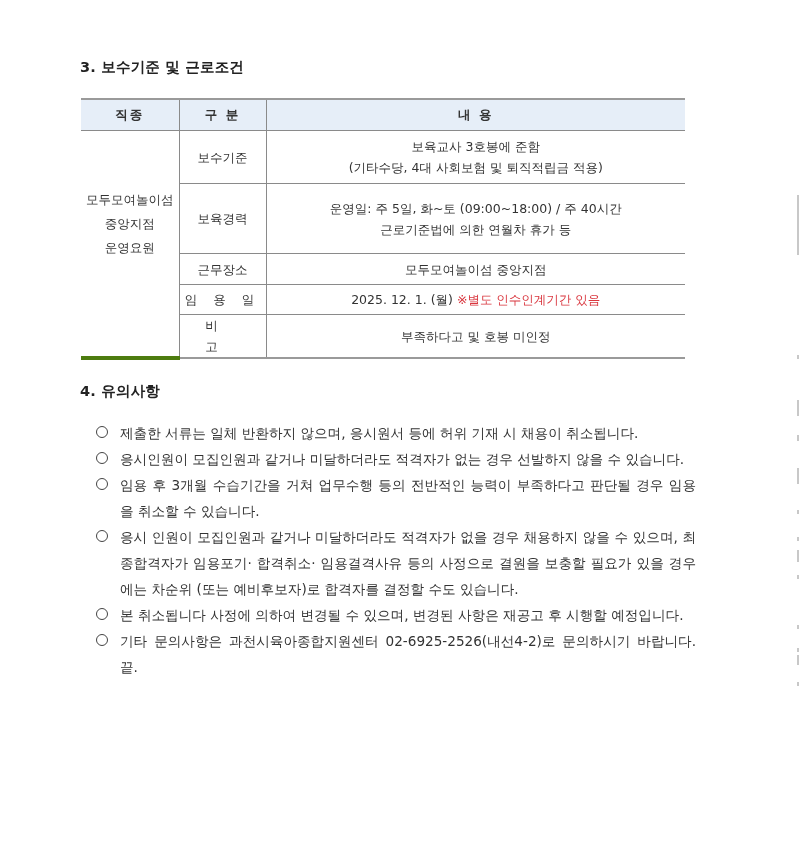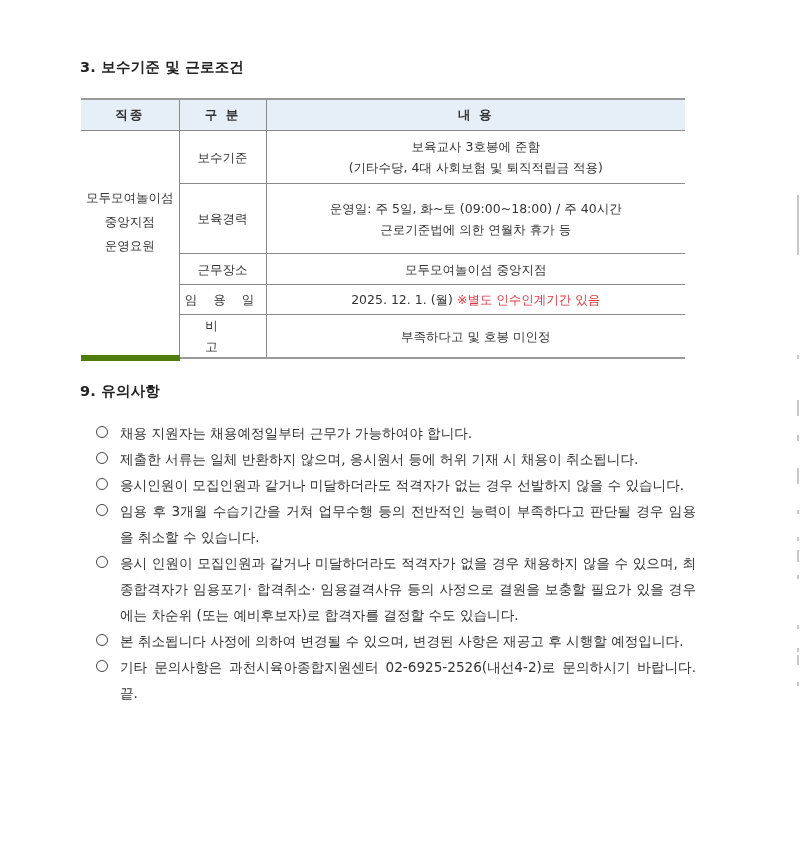--- a/index.html
+++ b/index.html
@@ -57,7 +57,7 @@
       border-left: 1px solid #8a8a8a;
     }
     table.cond tr:last-child td { border-bottom: 2px solid #9a9a9a; }
-    table.cond td.cat-cell { border-bottom: 6px solid #4d7c0f; line-height: 24px; font-family: Liberation Mono, monospace; }
+    table.cond td.cat-cell { border-bottom: 4px solid #4d7c0f; line-height: 24px; }
     .col1 { width: 98px; }
     .col2 { width: 87px; }
     .red { color: #d9363e; }

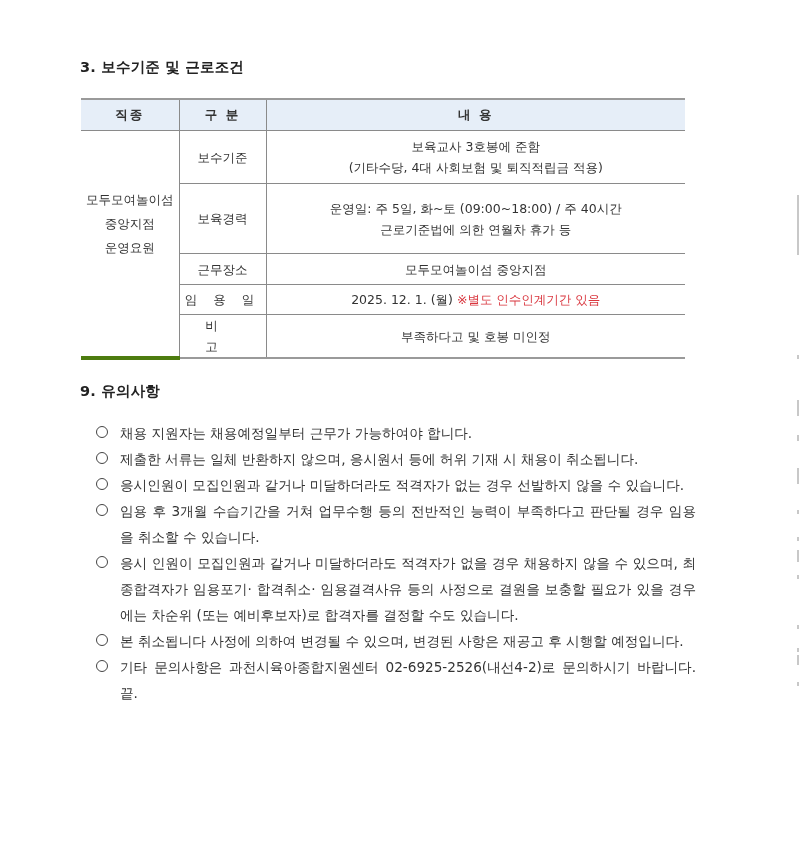--- a/index.html
+++ b/index.html
@@ -162,7 +162,7 @@
   </tbody>
 </table>
 
-<div id="sec4-title" class="section-title">9. 유의사항</div>
+<div id="sec4-title" class="section-title">4. 유의사항</div>
 
 <ul class="notes">
   <li><span class="bullet"></span><span>채용 지원자는 채용예정일부터 근무가 가능하여야 합니다.</span></li>

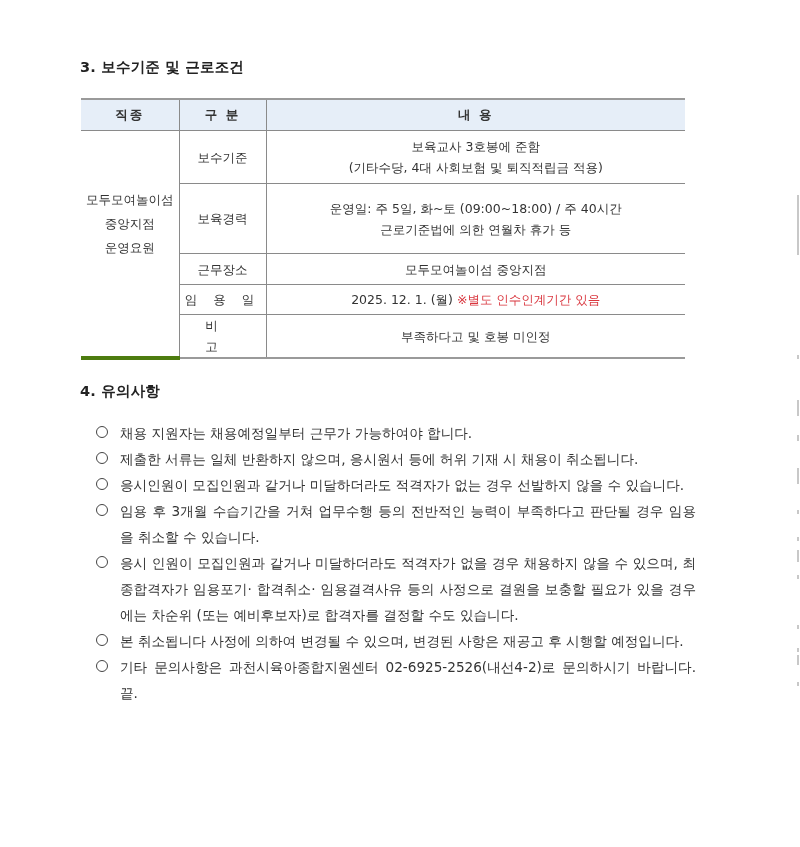--- a/index.html
+++ b/index.html
@@ -165,7 +165,6 @@
 <div id="sec4-title" class="section-title">4. 유의사항</div>
 
 <ul class="notes">
-  <li><span class="bullet"></span><span>채용 지원자는 채용예정일부터 근무가 가능하여야 합니다.</span></li>
   <li><span class="bullet"></span><span>제출한 서류는 일체 반환하지 않으며, 응시원서 등에 허위 기재 시 채용이 취소됩니다.</span></li>
   <li><span class="bullet"></span><span>응시인원이 모집인원과 같거나 미달하더라도 적격자가 없는 경우 선발하지 않을 수 있습니다.</span></li>
   <li><span class="bullet"></span><span>임용 후 3개월 수습기간을 거쳐 업무수행 등의 전반적인 능력이 부족하다고 판단될 경우 임용을 취소할 수 있습니다.</span></li>

